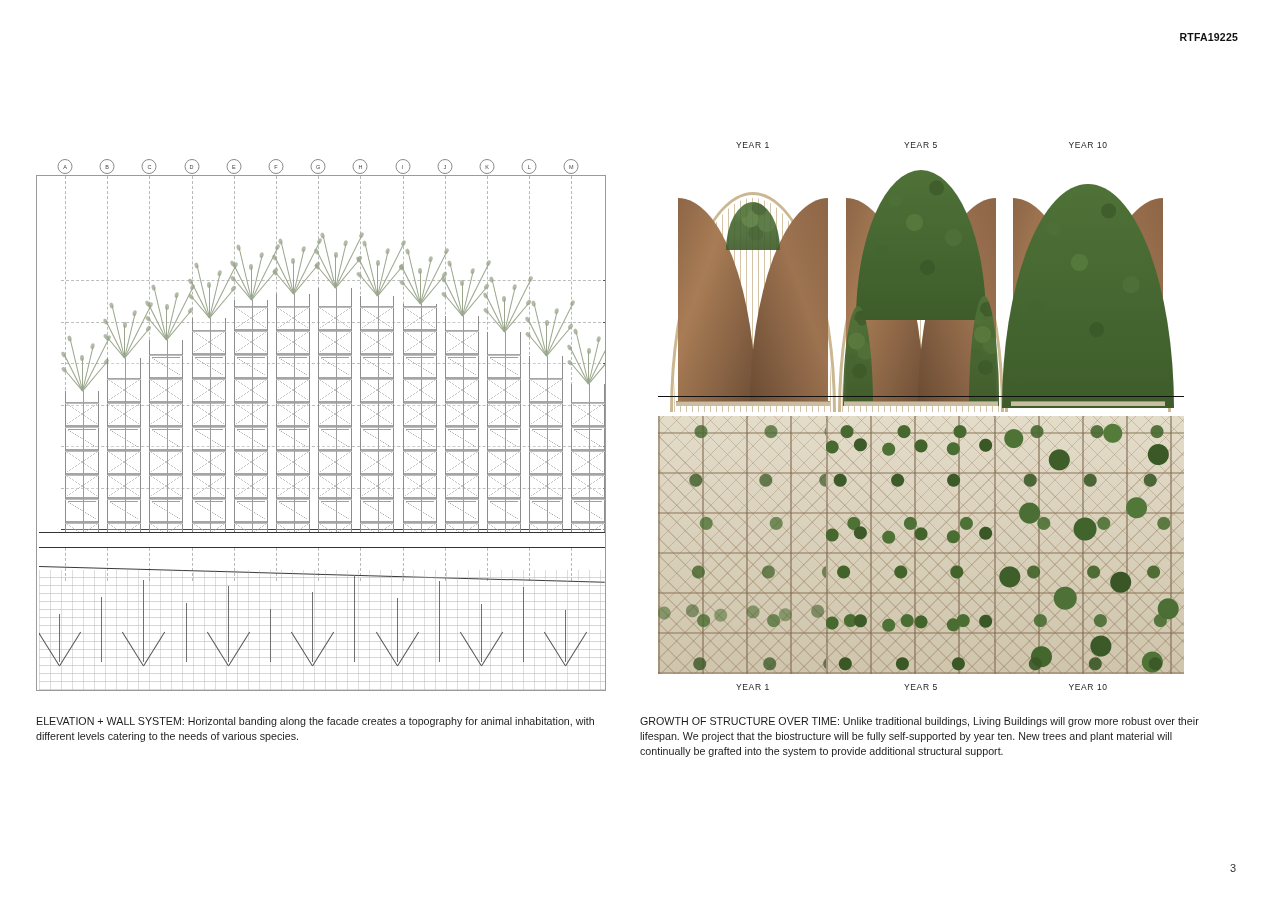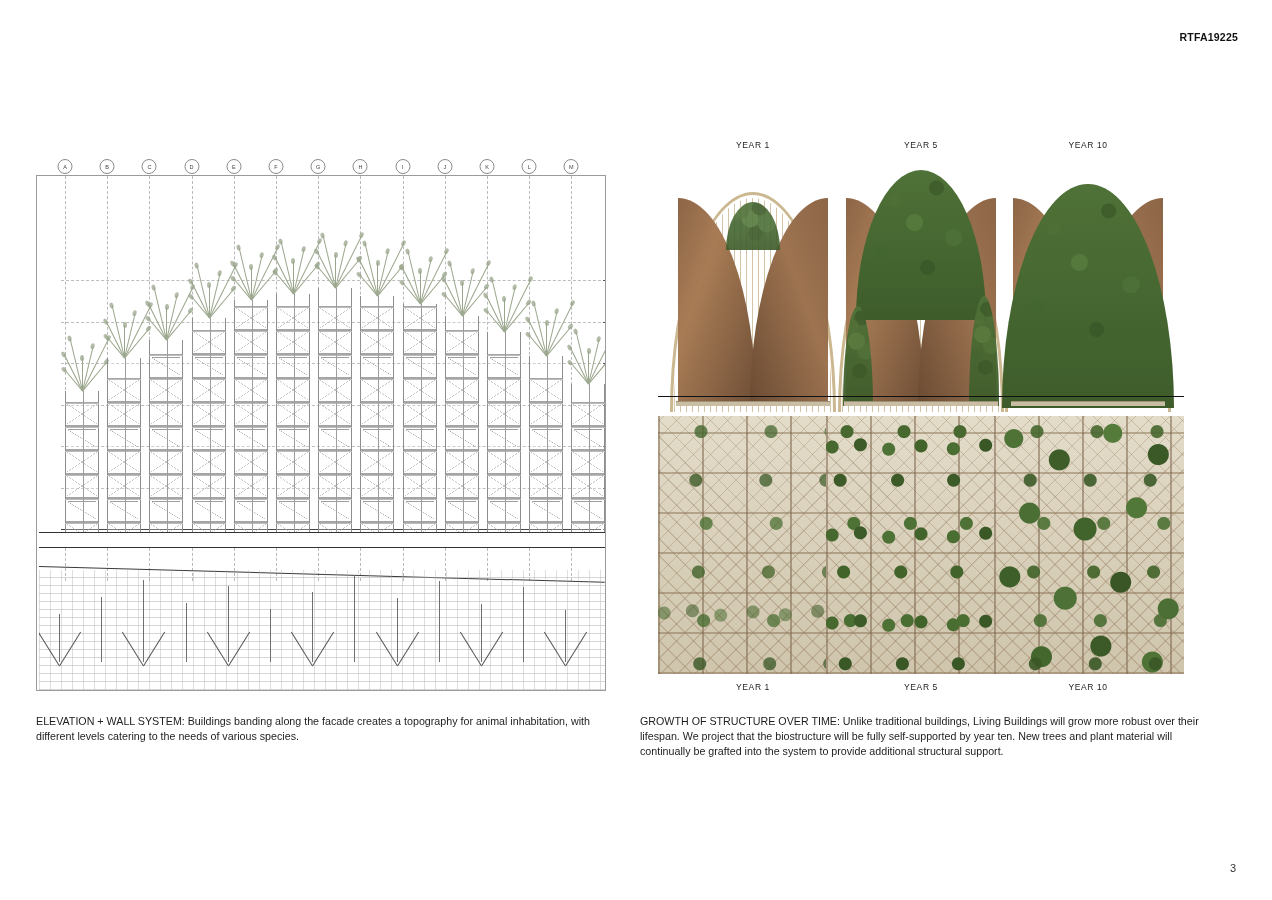--- a/index.html
+++ b/index.html
@@ -1007,7 +1007,7 @@
   </div>
 </div>
 
-<div class="caption caption-left">ELEVATION + WALL SYSTEM: Buildings banding along the facade creates a topography for animal inhabitation, with different levels catering to the needs of various species.</div>
+<div class="caption caption-left">ELEVATION + WALL SYSTEM: Horizontal banding along the facade creates a topography for animal inhabitation, with different levels catering to the needs of various species.</div>
 
 <div class="growth-panel">
 

